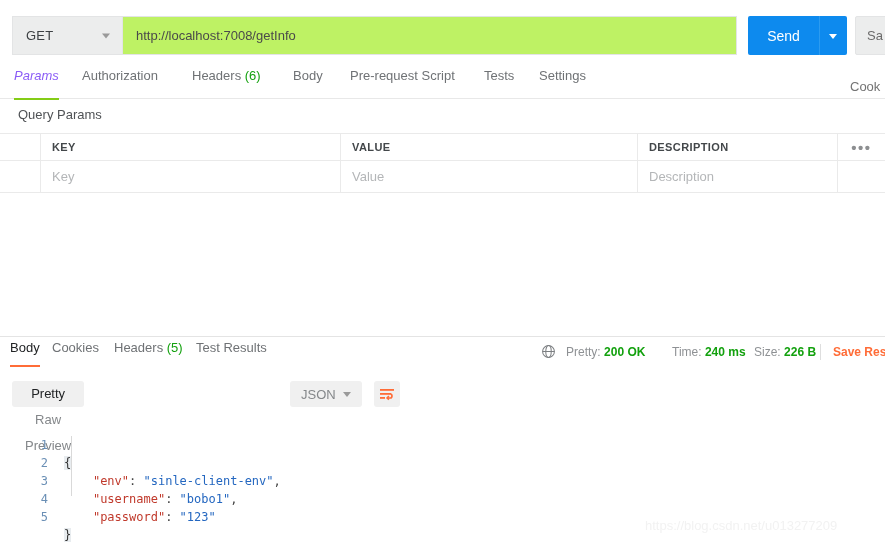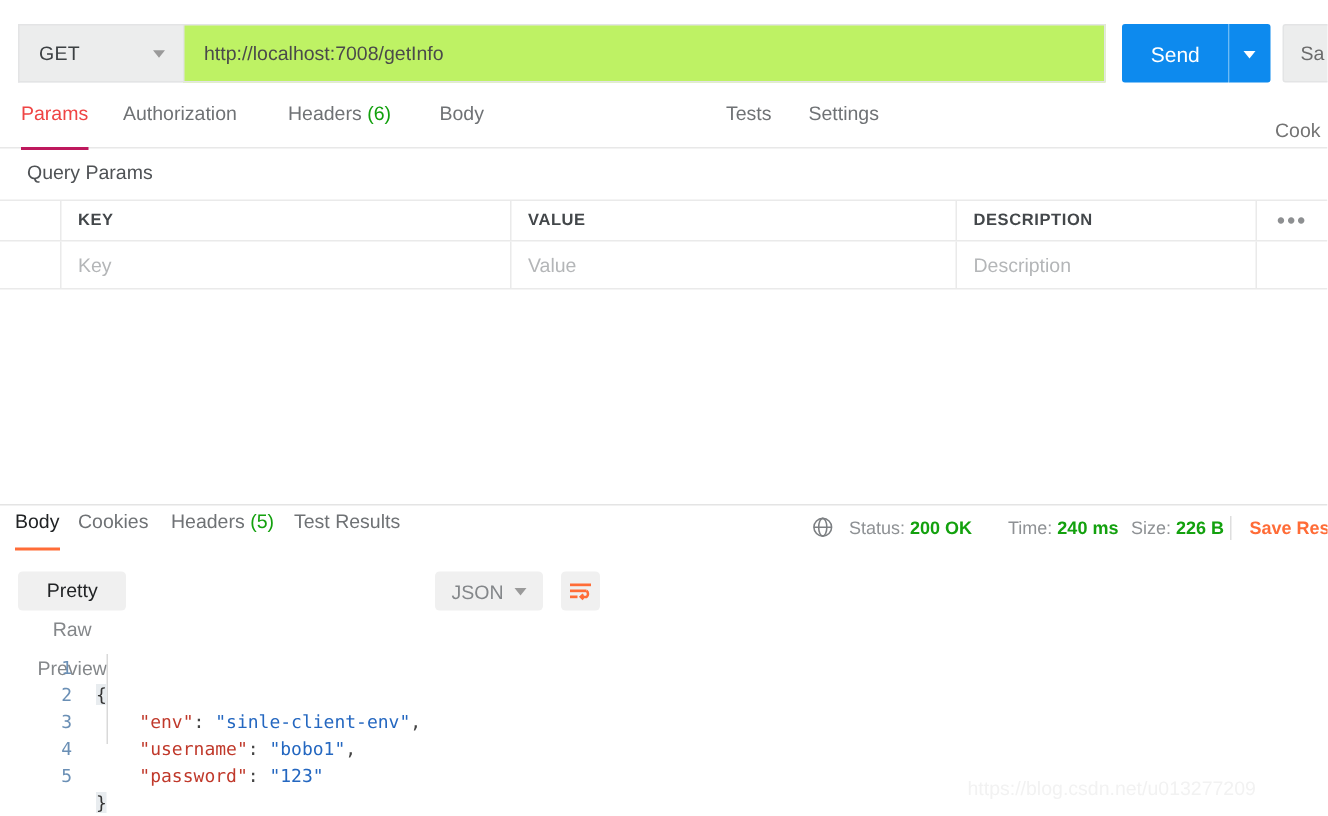--- a/index.html
+++ b/index.html
@@ -133,8 +133,9 @@
     white-space: nowrap;
   }
   .tab.active {
-    color: #ef4444;
-    border-bottom: 2px solid #be185d;
+    color: #8b5cf6;
+    border-bottom: 2px solid #84cc16;
+    font-style: italic;
   }
   .tab .cnt { color: #13a10e; }
   .cookies-link {

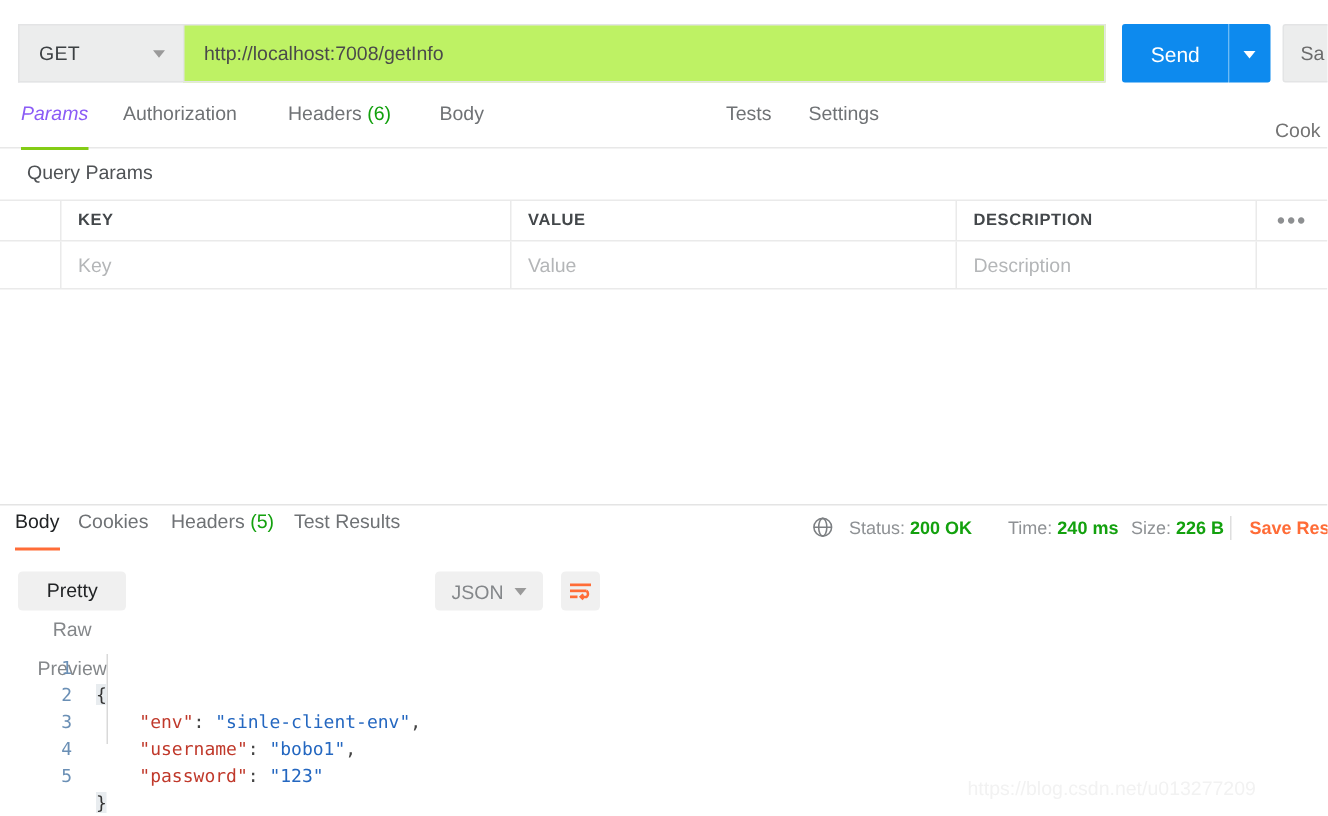--- a/index.html
+++ b/index.html
@@ -392,6 +392,9 @@
   <div class="tab" style="left:293px">
     <span>Body</span>
   </div>
+  <div class="tab" style="left:350px">
+    <span>Pre-request Script</span>
+  </div>
   <div class="tab" style="left:484px">
     <span>Tests</span>
   </div>

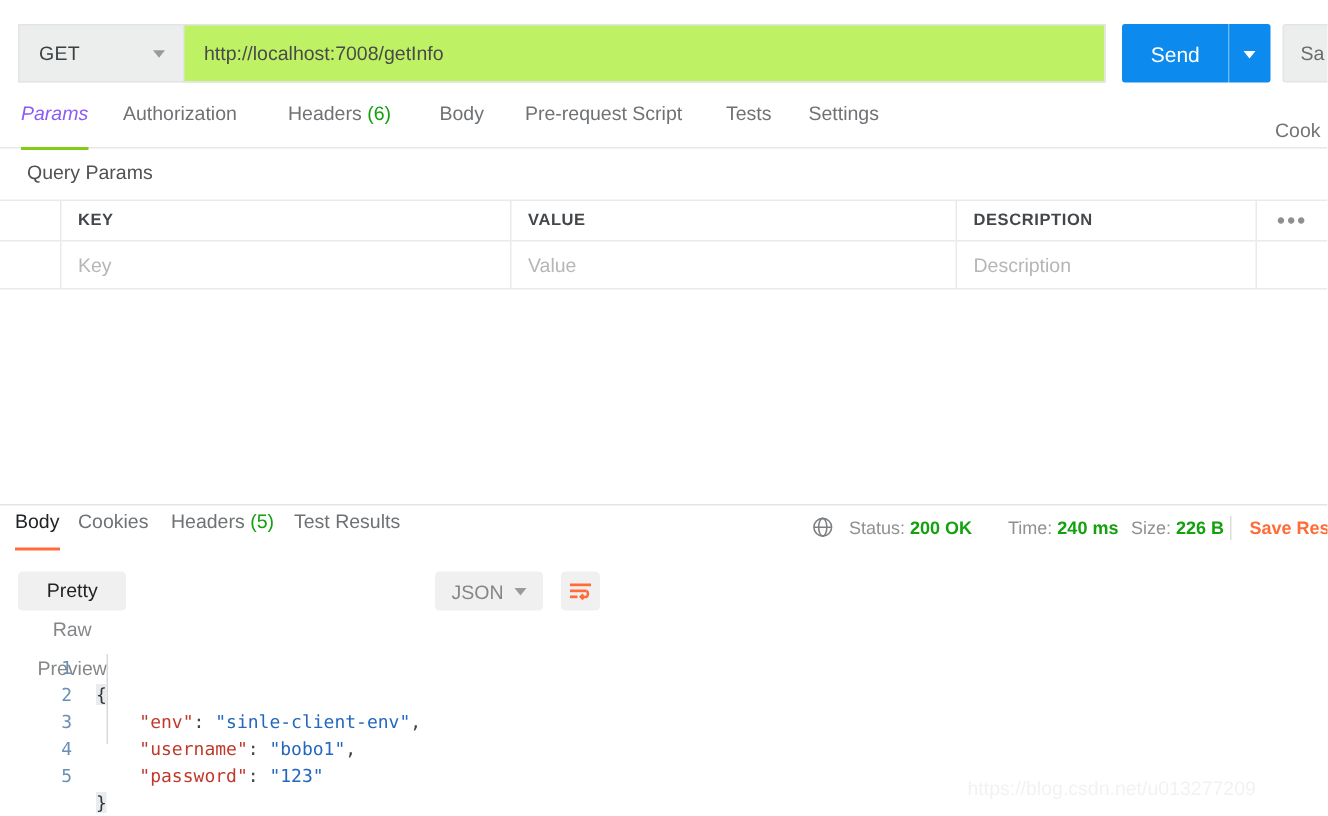--- a/index.html
+++ b/index.html
@@ -452,7 +452,7 @@
 </div>
 
 <div class="meta" style="left:566px">
-  <span>Status:</span>
+  <span>Pretty:</span>
   <span class="val">200 OK</span>
 </div>
 <div class="meta" style="left:672px">

